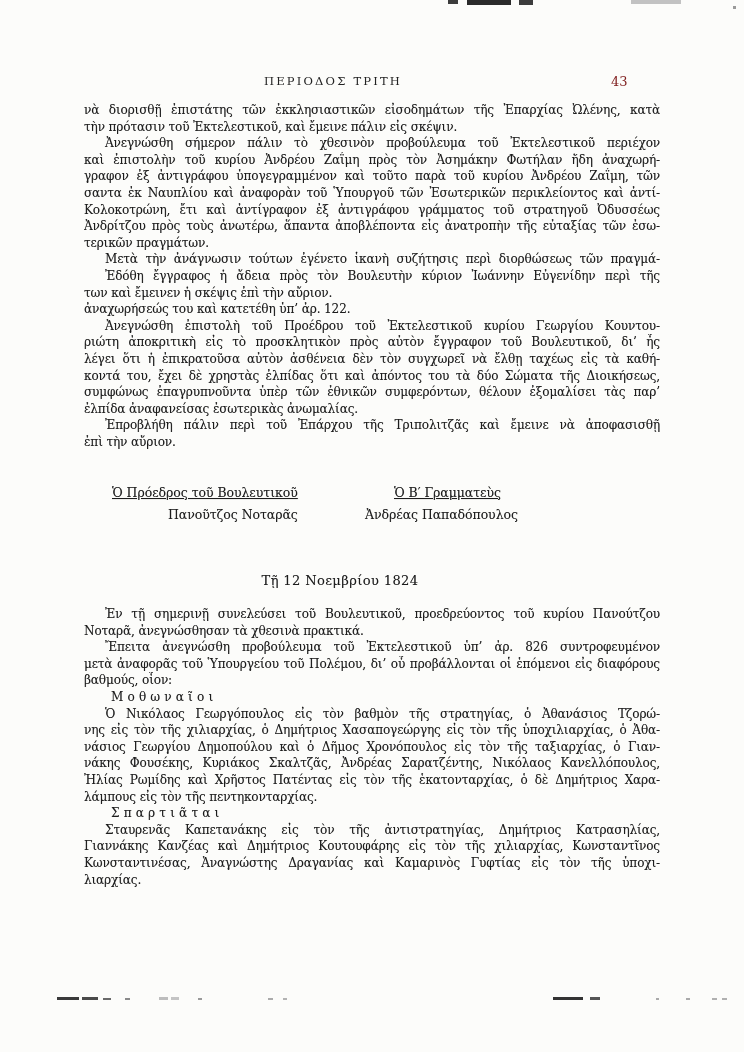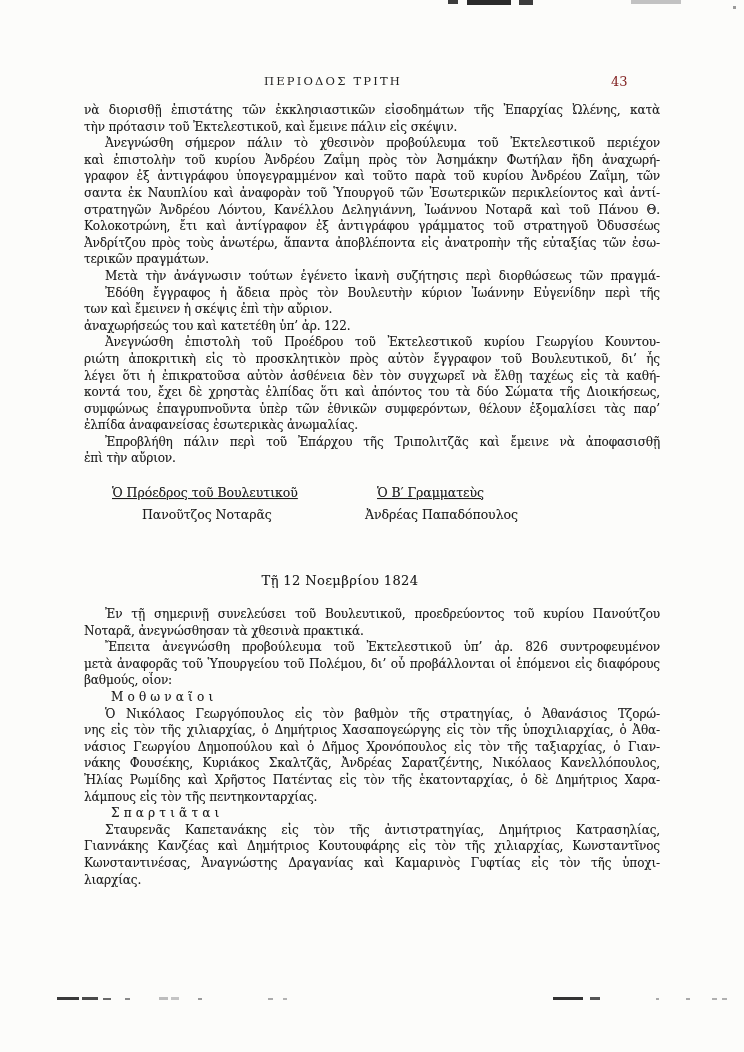--- a/index.html
+++ b/index.html
@@ -73,7 +73,6 @@
       <div class="ln">καὶ ἐπιστολὴν τοῦ κυρίου Ἀνδρέου Ζαΐμη πρὸς τὸν Ἀσημάκην Φωτήλαν ἤδη ἀναχωρή-</div>
       <div class="ln">γραφον ἐξ ἀντιγράφου ὑπογεγραμμένον καὶ τοῦτο παρὰ τοῦ κυρίου Ἀνδρέου Ζαΐμη, τῶν</div>
       <div class="ln">σαντα ἐκ Ναυπλίου καὶ ἀναφορὰν τοῦ Ὑπουργοῦ τῶν Ἐσωτερικῶν περικλείοντος καὶ ἀντί-</div>
-      <div class="ln">στρατηγῶν Ἀνδρέου Λόντου, Κανέλλου Δεληγιάννη, Ἰωάννου Νοταρᾶ καὶ τοῦ Πάνου Θ.</div>
       <div class="ln">Κολοκοτρώνη, ἔτι καὶ ἀντίγραφον ἐξ ἀντιγράφου γράμματος τοῦ στρατηγοῦ Ὀδυσσέως</div>
       <div class="ln">Ἀνδρίτζου πρὸς τοὺς ἀνωτέρω, ἅπαντα ἀποβλέποντα εἰς ἀνατροπὴν τῆς εὐταξίας τῶν ἐσω-</div>
       <div class="ln last">τερικῶν πραγμάτων.</div>

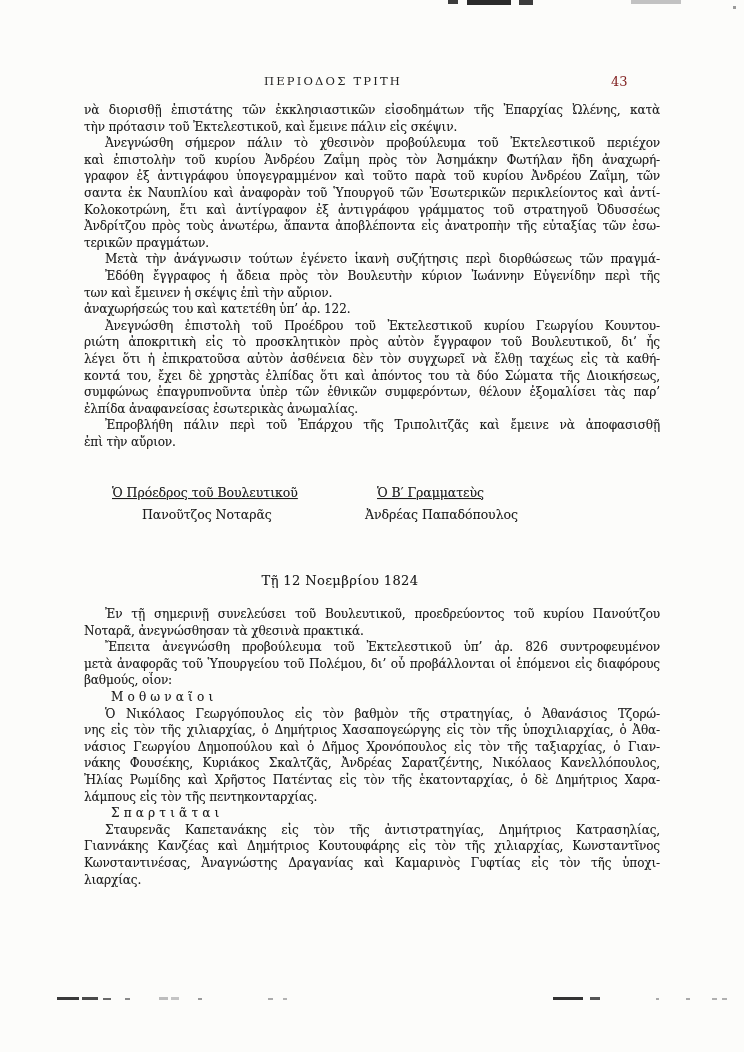--- a/index.html
+++ b/index.html
@@ -43,7 +43,7 @@
   .sig-role{line-height:17px;margin-bottom:5px;white-space:nowrap;text-decoration:underline;}
   .sig-name{line-height:17px;white-space:nowrap;}
   .sig-left .sig-name{padding-left:30px;}
-  .sig-right .sig-role{padding-left:12px;}
+  .sig-right .sig-role{padding-left:12px;text-align:center;}
   .date-heading{
     position:absolute;top:573px;left:340px;transform:translateX(-50%);
     font-size:13px;letter-spacing:0.4px;white-space:nowrap;

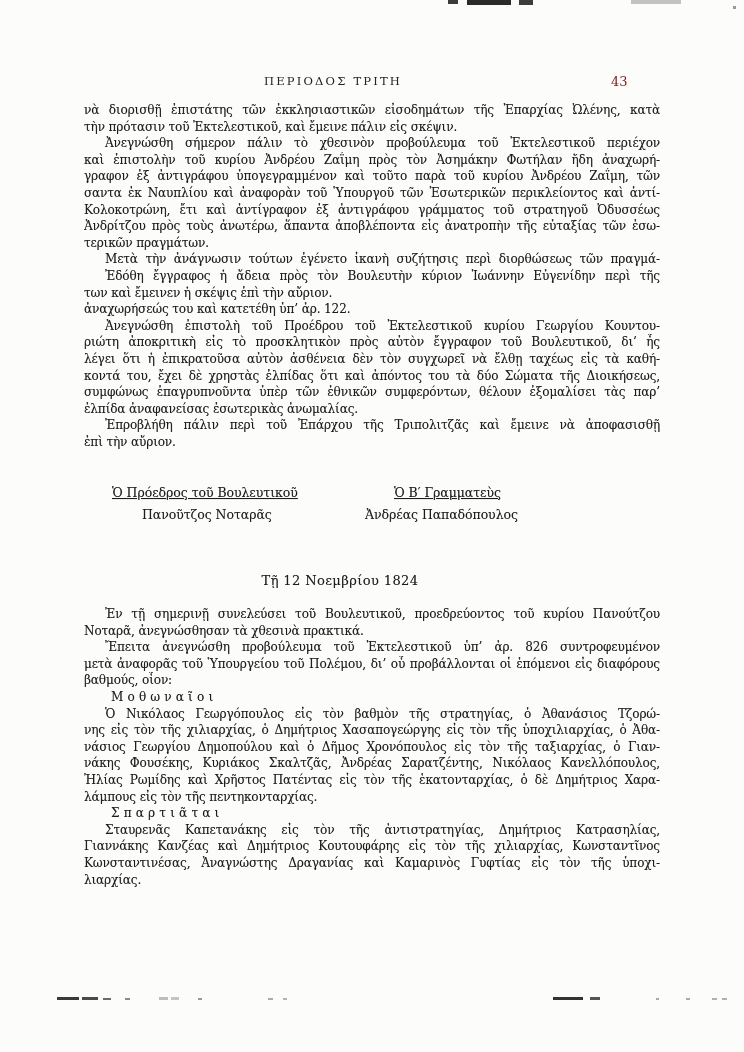--- a/index.html
+++ b/index.html
@@ -41,7 +41,7 @@
   .sig-left{left:28px;}
   .sig-right{left:281px;}
   .sig-role{line-height:17px;margin-bottom:5px;white-space:nowrap;text-decoration:underline;}
-  .sig-name{line-height:17px;white-space:nowrap;}
+  .sig-name{line-height:17px;white-space:nowrap;text-align:right;}
   .sig-left .sig-name{padding-left:30px;}
   .sig-right .sig-role{padding-left:12px;text-align:center;}
   .date-heading{

